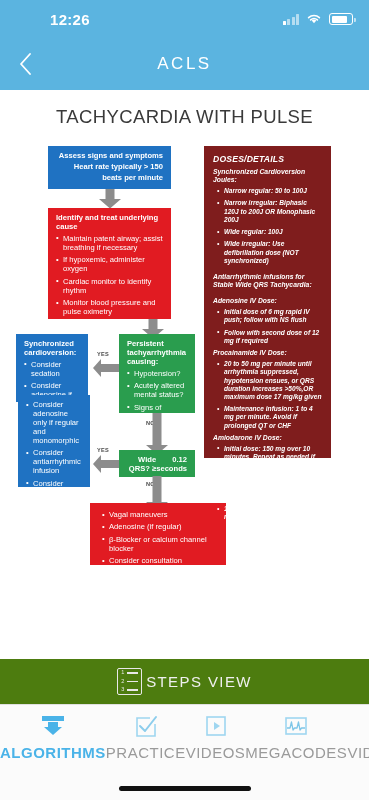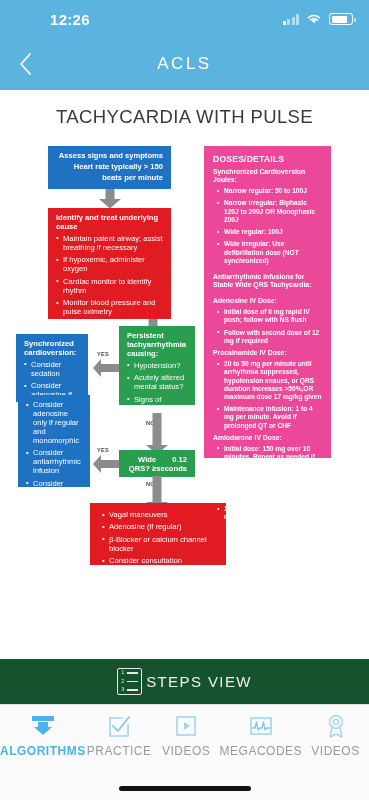--- a/index.html
+++ b/index.html
@@ -62,7 +62,7 @@
   .box.blue  { background:#1f72c2; }
   .box.red   { background:#e11b22; }
   .box.green { background:#2a9d4e; }
-  .box.gray  { background:#ec4899; }
+  .box.gray  { background:#7f1d1d;font-style:italic; }
 
   .box .hd { font-weight:700; font-size:7.6px; margin-bottom:3px; }
   .box ul { list-style:none; }

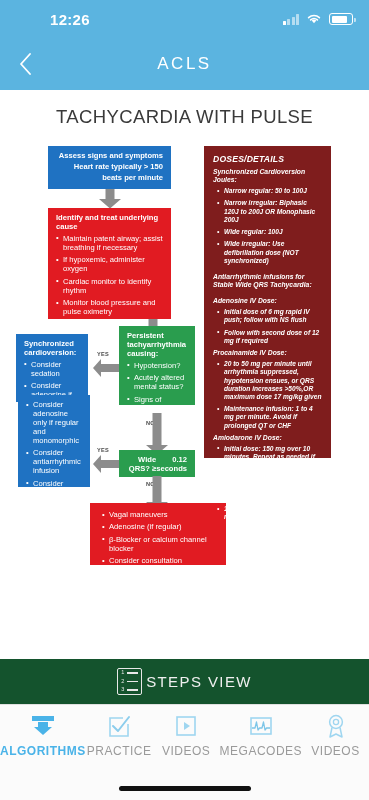--- a/index.html
+++ b/index.html
@@ -182,7 +182,7 @@
         </svg>
     </div>
 
-    <div class="box green" style="left:119px; top:186px; width:76px; height:79px;">
+    <div class="box green" style="left:119px; top:194px; width:76px; height:79px;">
       <div class="hd">Persistent tachyarrhythmia causing:</div>
       <ul>
         <li>Hypotension?</li>

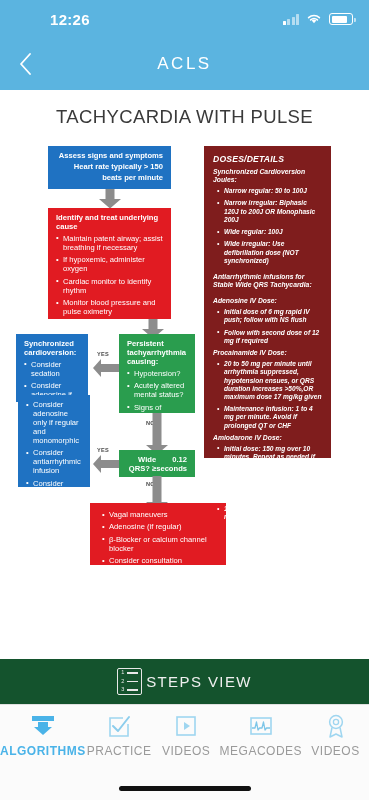--- a/index.html
+++ b/index.html
@@ -89,7 +89,7 @@
   
   .stepsbar {
     position:absolute; left:0; bottom:96px; width:369px; height:45px;
-    background:#14532d; display:flex; align-items:center; justify-content:center; gap:4px;
+    background:#4d7c0f; display:flex; align-items:center; justify-content:center; gap:4px;
     cursor:pointer;
   }
   .steps-icon { width:25px; height:27px; border:1.6px solid #e8e8e8; border-radius:2px;

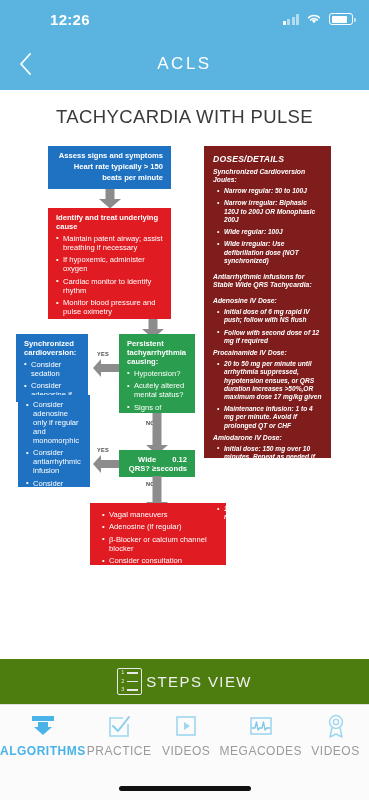--- a/index.html
+++ b/index.html
@@ -107,7 +107,7 @@
   }
   .tab { flex:1; display:flex; flex-direction:column; align-items:center; gap:5px; cursor:pointer; }
   .tab .ticon { height:26px; display:flex; align-items:center; justify-content:center; }
-  .tab .tlabel { font-size:12px; letter-spacing:.5px; color:#9a9a9a; }
+  .tab .tlabel { font-size:15px; letter-spacing:.5px; color:#9a9a9a; }
   .tab.active .tlabel { color:#4ab3e8; font-weight:700; }
   .home-indicator {
     position:absolute; bottom:9px; left:50%; transform:translateX(-50%);

